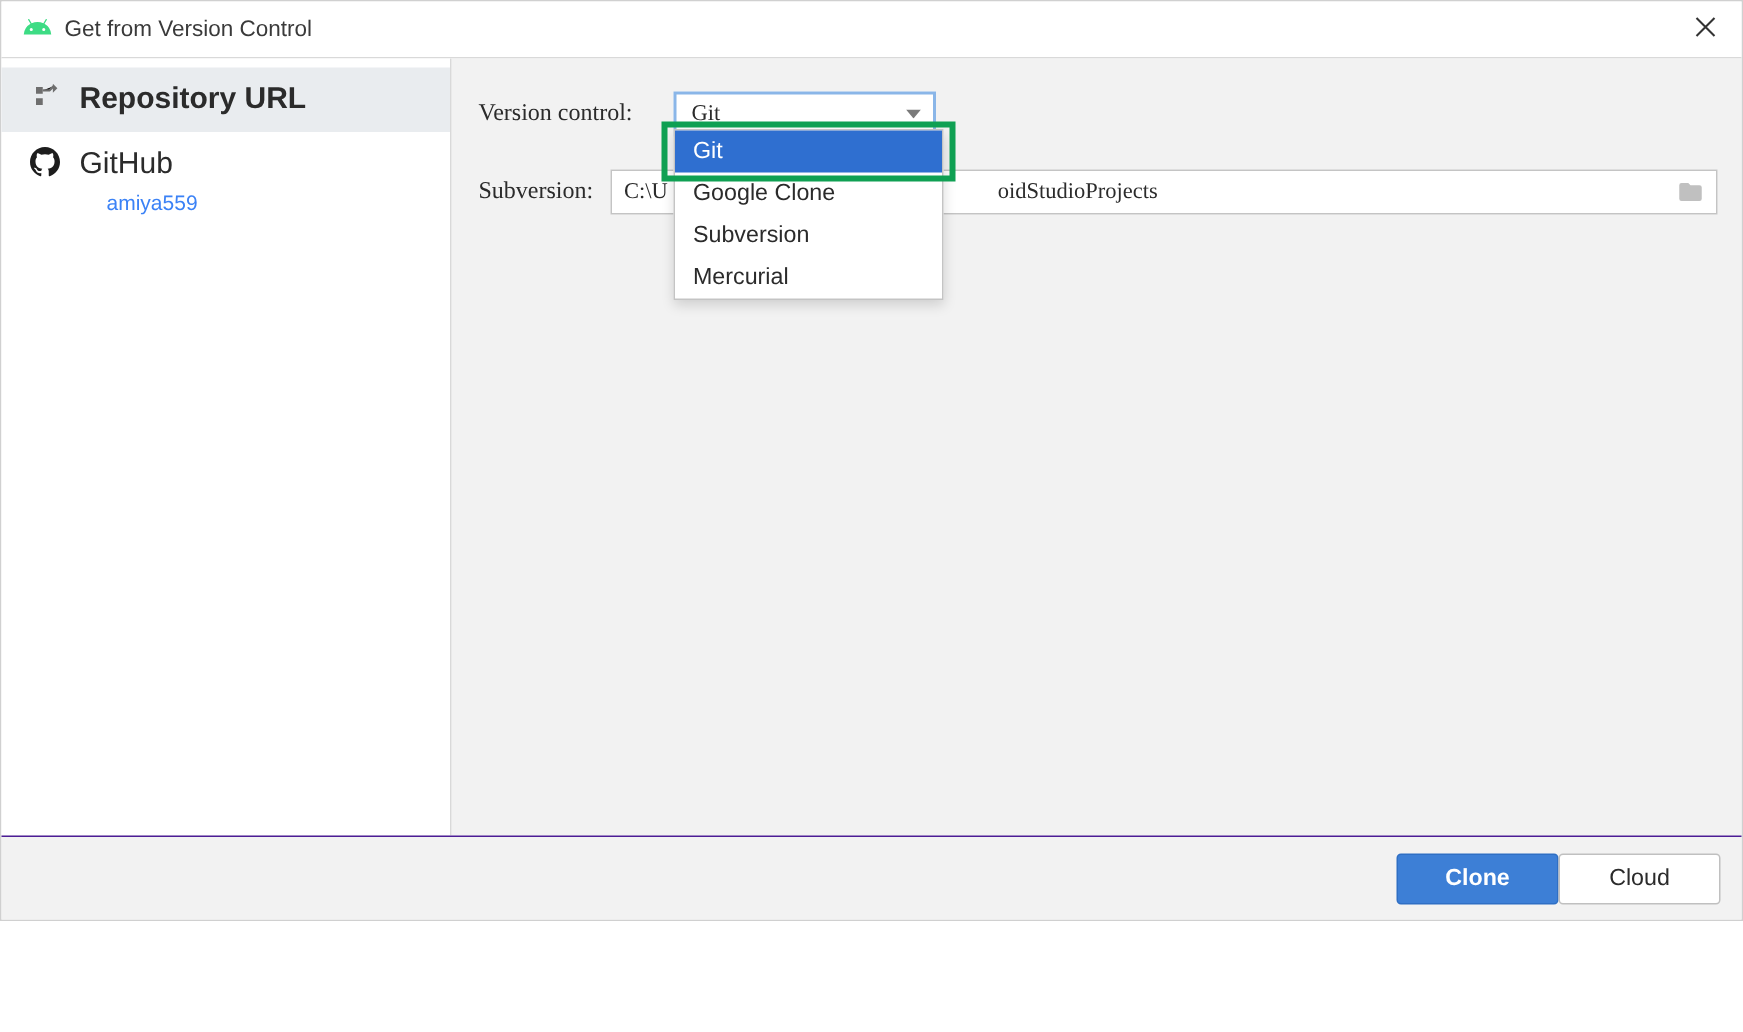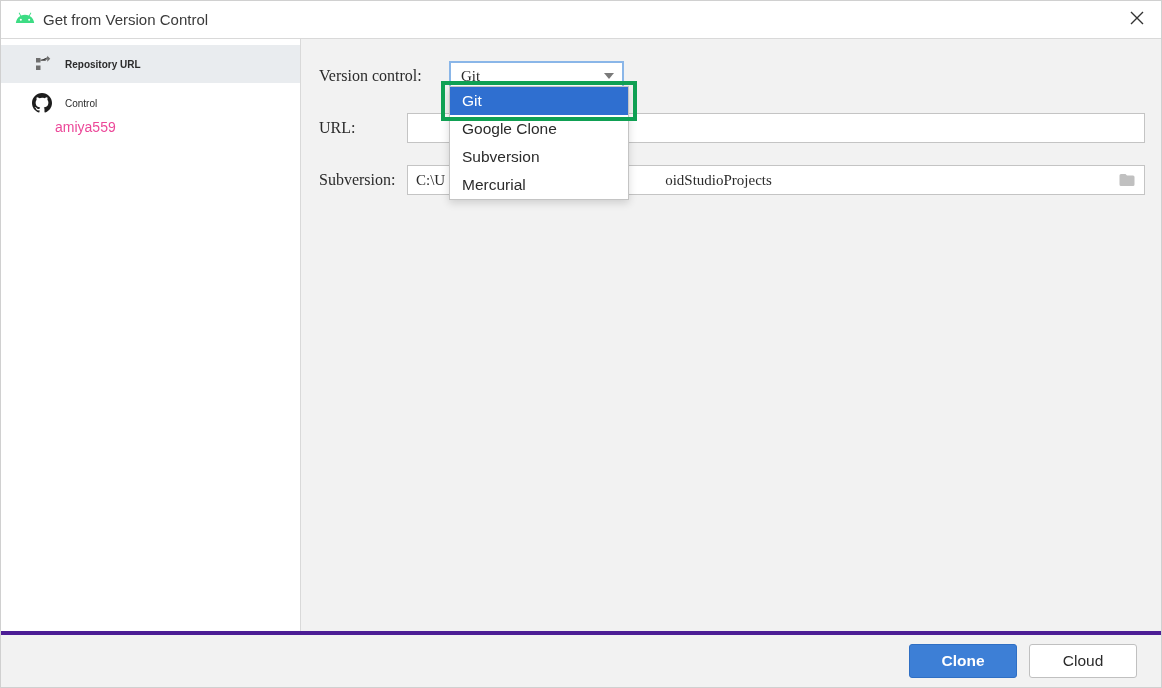--- a/index.html
+++ b/index.html
@@ -11,7 +11,7 @@
       background:#ffffff;
     }
     .window {
-      width:1162px; height:688px;
+      width:1162px; height:614px;
       position:relative;
       display:flex; flex-direction:column;
       border:1px solid #d0d0d0;

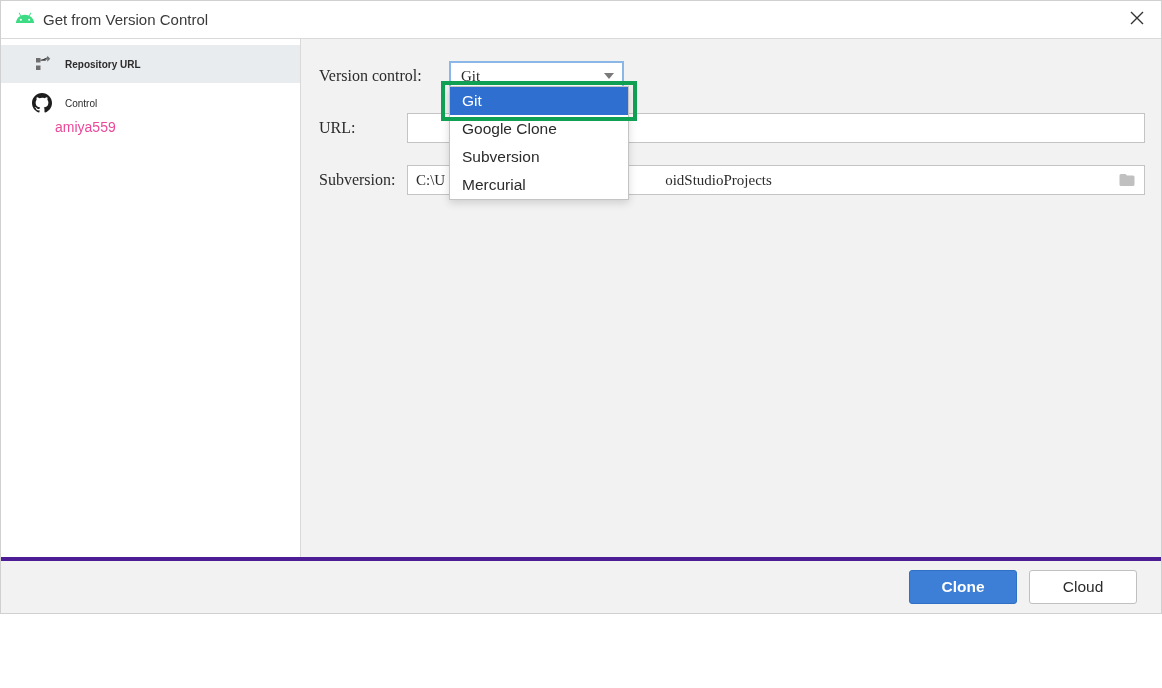--- a/index.html
+++ b/index.html
@@ -45,10 +45,10 @@
       padding-top:6px;
     }
     .side-item {
-      display:flex; align-items:center;
-      padding:10px 28px;
-      cursor:pointer;
-      font-size:10px;
+      display:flex; align-items:flex-start;
+      padding:10px 16px;
+      cursor:pointer;
+      font-size:20px;
     }
     .side-item.active {
       background:#e9ecef;

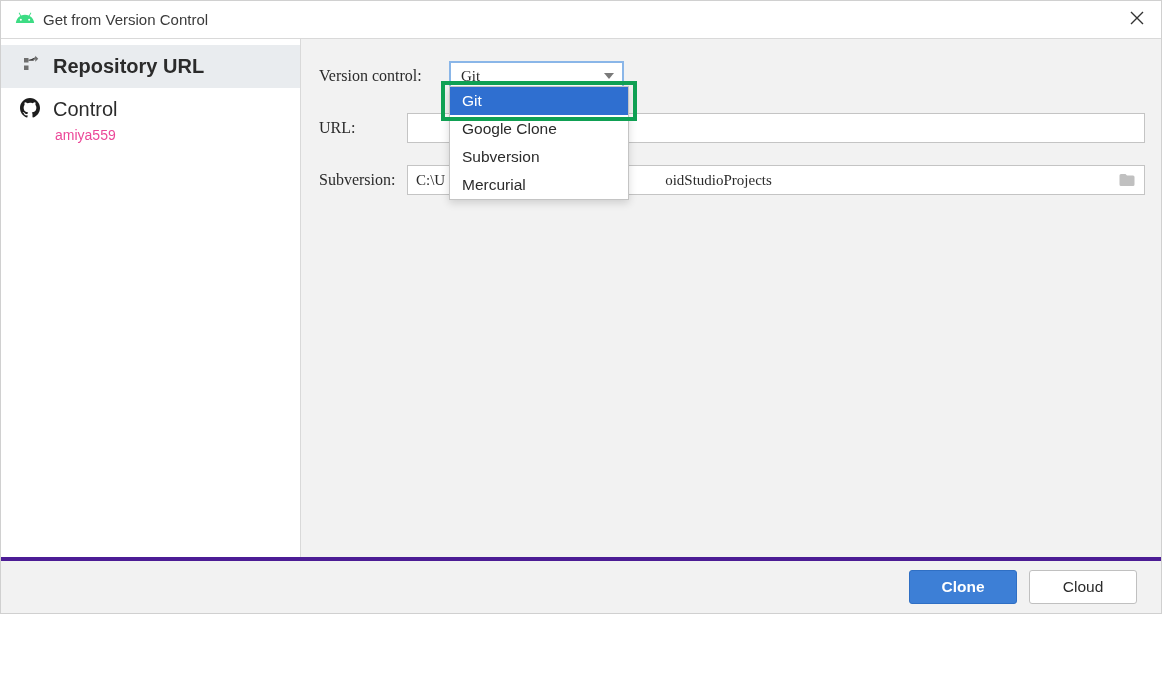--- a/index.html
+++ b/index.html
@@ -196,7 +196,7 @@
               <path fill="#1d1d1d" d="M8 0C3.58 0 0 3.58 0 8c0 3.54 2.29 6.53 5.47 7.59.4.07.55-.17.55-.38v-1.34c-2.23.48-2.7-1.07-2.7-1.07-.36-.93-.89-1.18-.89-1.18-.73-.5.05-.49.05-.49.8.06 1.23.83 1.23.83.72 1.23 1.88.87 2.34.67.07-.52.28-.87.51-1.07-1.78-.2-3.64-.89-3.64-3.95 0-.87.31-1.59.82-2.15-.08-.2-.36-1.01.08-2.12 0 0 .67-.21 2.2.82A7.6 7.6 0 018 3.87c.68 0 1.36.09 2 .27 1.53-1.04 2.2-.82 2.2-.82.44 1.1.16 1.92.08 2.12.51.56.82 1.27.82 2.15 0 3.07-1.87 3.75-3.65 3.95.29.25.54.73.54 1.48v2.19c0 .21.15.46.55.38C13.71 14.53 16 11.54 16 8c0-4.42-3.58-8-8-8z"></path>
             </svg>
         </span>
-        <span>Control</span>
+        <span>GitHub</span>
       </div>
       <div class="side-sub">amiya559</div>
 

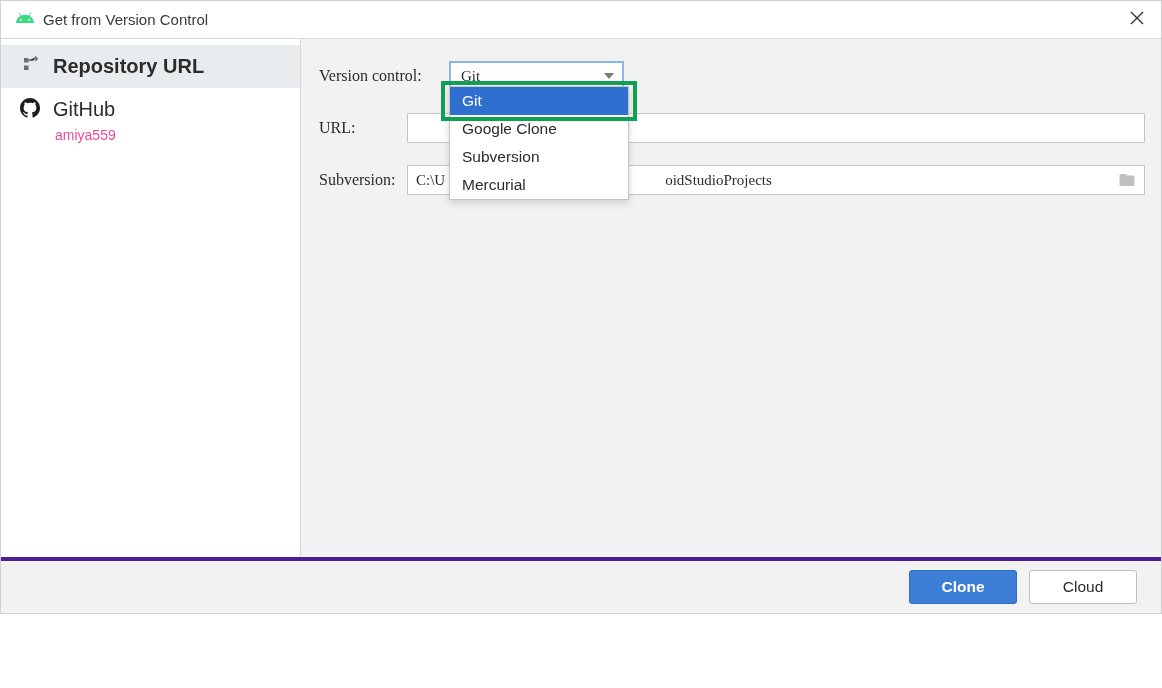--- a/index.html
+++ b/index.html
@@ -56,8 +56,8 @@
     }
     .side-item .icon-slot { width:26px; display:flex; align-items:center; justify-content:center; margin-right:10px; }
     .side-sub {
-      padding-left:54px;
-      font-size:14px; color:#ec4899;
+      padding-left:70px;
+      font-size:14px; color:#3b82f6;
       margin-top:-4px; margin-bottom:8px;
     }
 

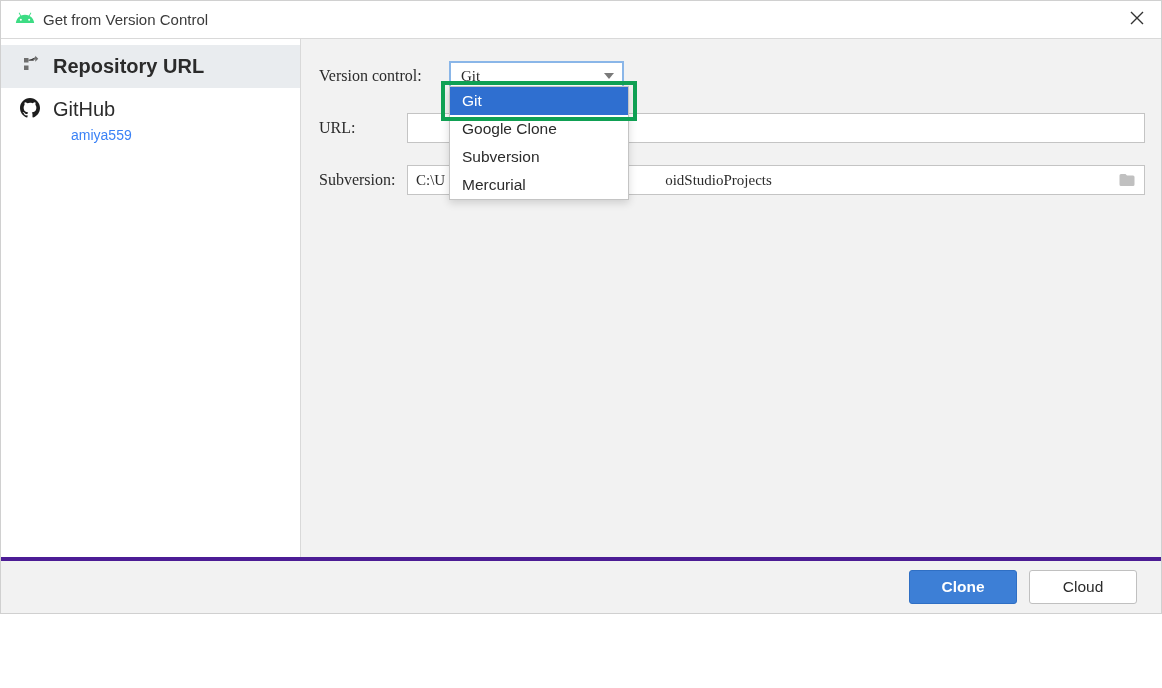--- a/index.html
+++ b/index.html
@@ -216,12 +216,6 @@
         </div>
       </div>
 
-      <div class="row">
-        <div class="lbl" style="width:88px">URL:</div>
-        <div class="text-input">
-          <span></span>
-        </div>
-      </div>
 
       <div class="row">
         <div class="lbl" style="width:88px">Subversion:</div>

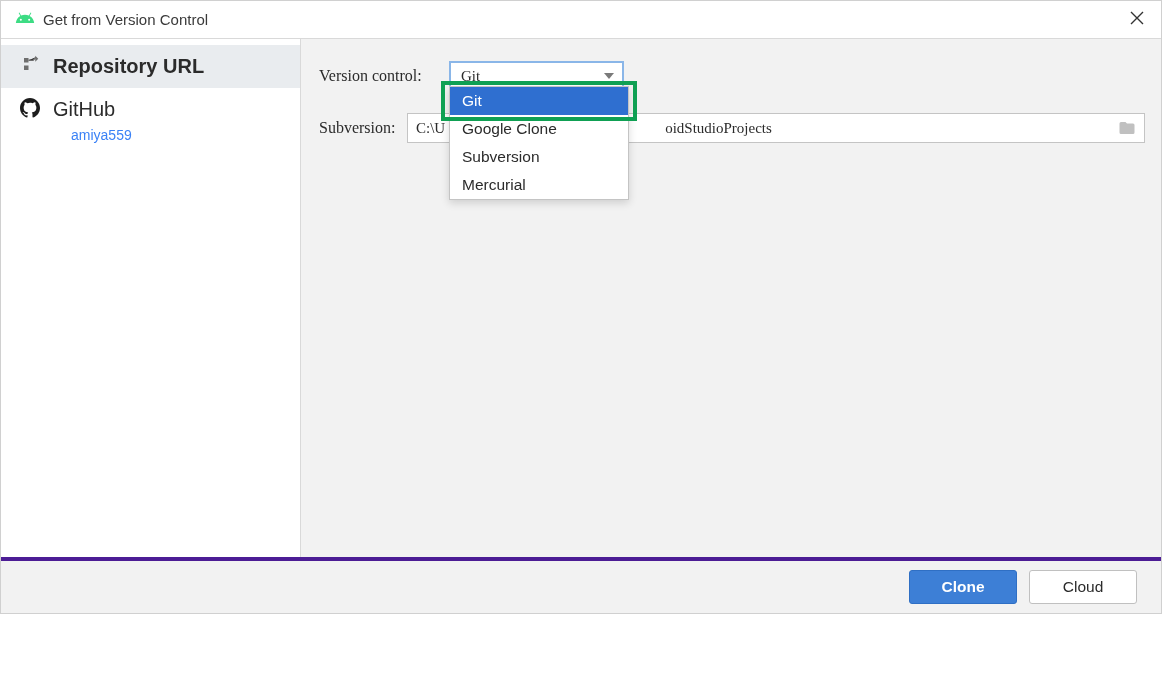--- a/index.html
+++ b/index.html
@@ -132,11 +132,11 @@
     
     .bottombar {
       height:56px;
-      border-top:4px solid #4c1d95;
+      border-top:1px solid #4c1d95;
       background:#f2f2f2;
       display:flex; align-items:center; justify-content:flex-end;
-      padding:0 24px;
-      gap:12px;
+      padding:0 14px;
+      gap:0;
     }
     .btn {
       min-width:108px; height:34px;

